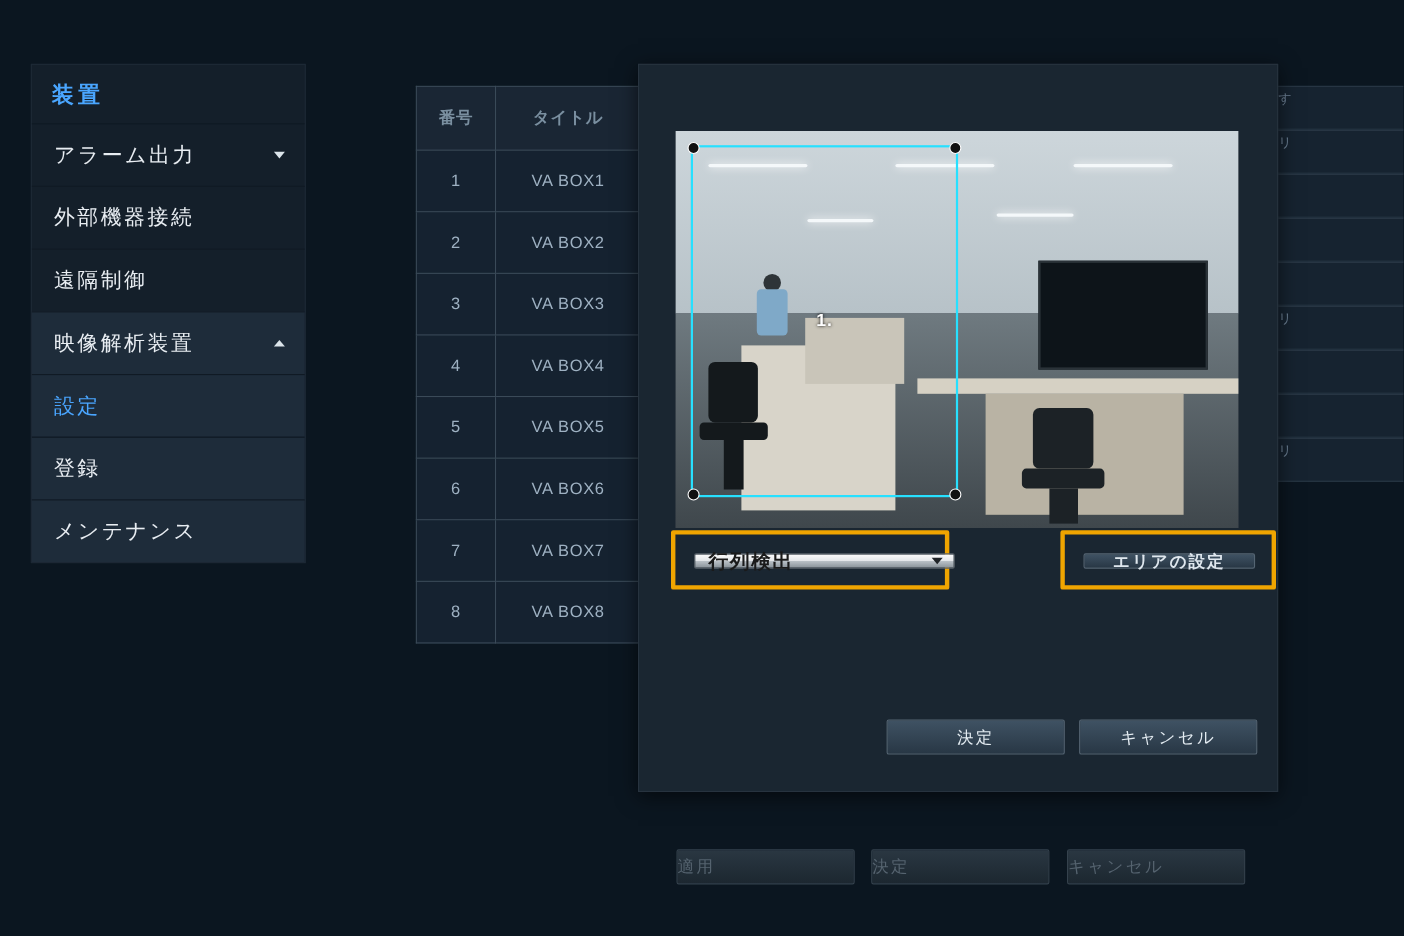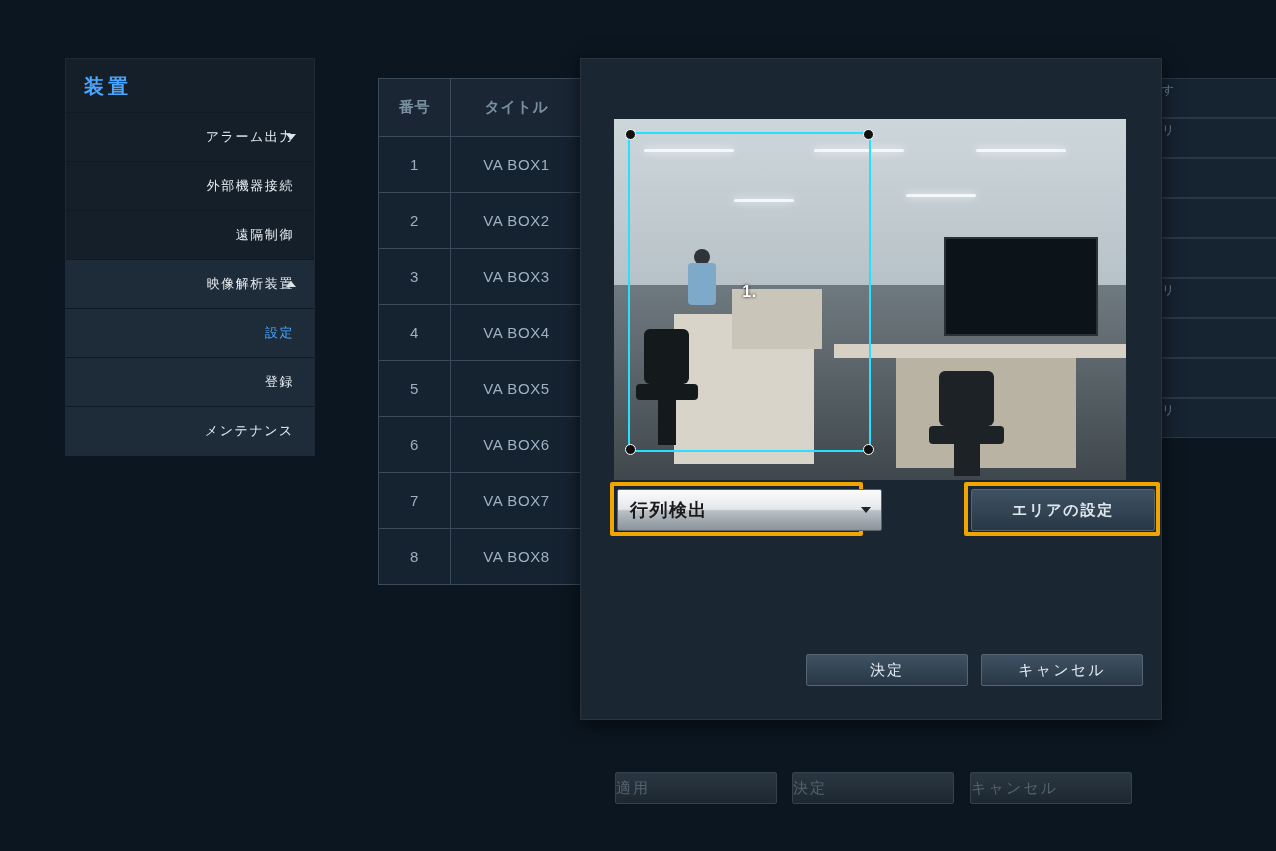--- a/index.html
+++ b/index.html
@@ -18,7 +18,6 @@
     position:absolute;left:28px;top:58px;width:248px;
     background:#141f2a;
     border:1px solid #1d2a36;
-    margin-left:37px;
   }
   .side-title{
     padding:14px 18px 12px;

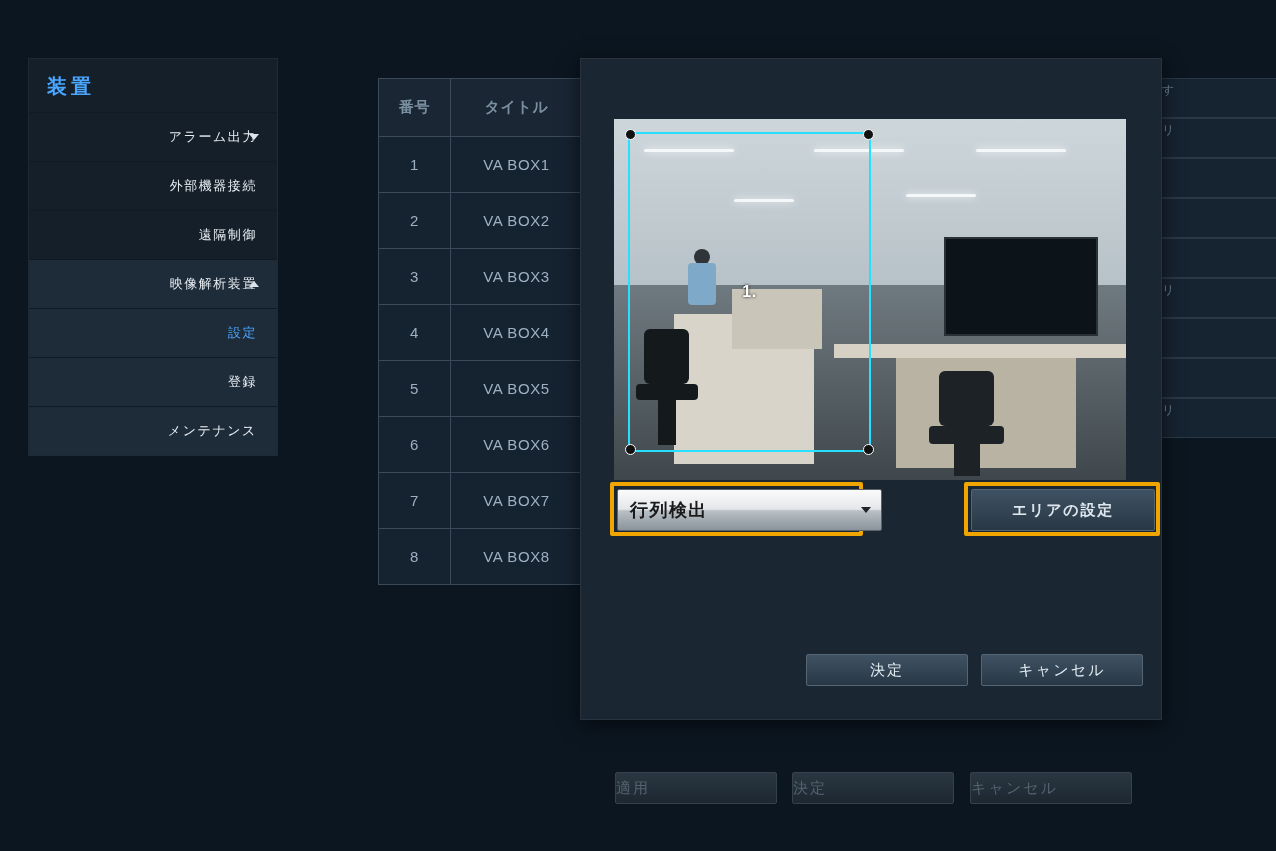--- a/index.html
+++ b/index.html
@@ -26,11 +26,10 @@
   .side-item{
     position:relative;
     padding:15px 20px;
-    font-size:13px;color:#e8edf2;
+    font-size:19px;color:#e8edf2;
     border-top:1px solid #101a24;
     cursor:pointer;
     letter-spacing:0.12em;
-    text-align:right;
   }
   .side-item.expanded{background:#1e2c3a;}
   .side-item.sub{padding-left:20px;background:#1e2c3a;}

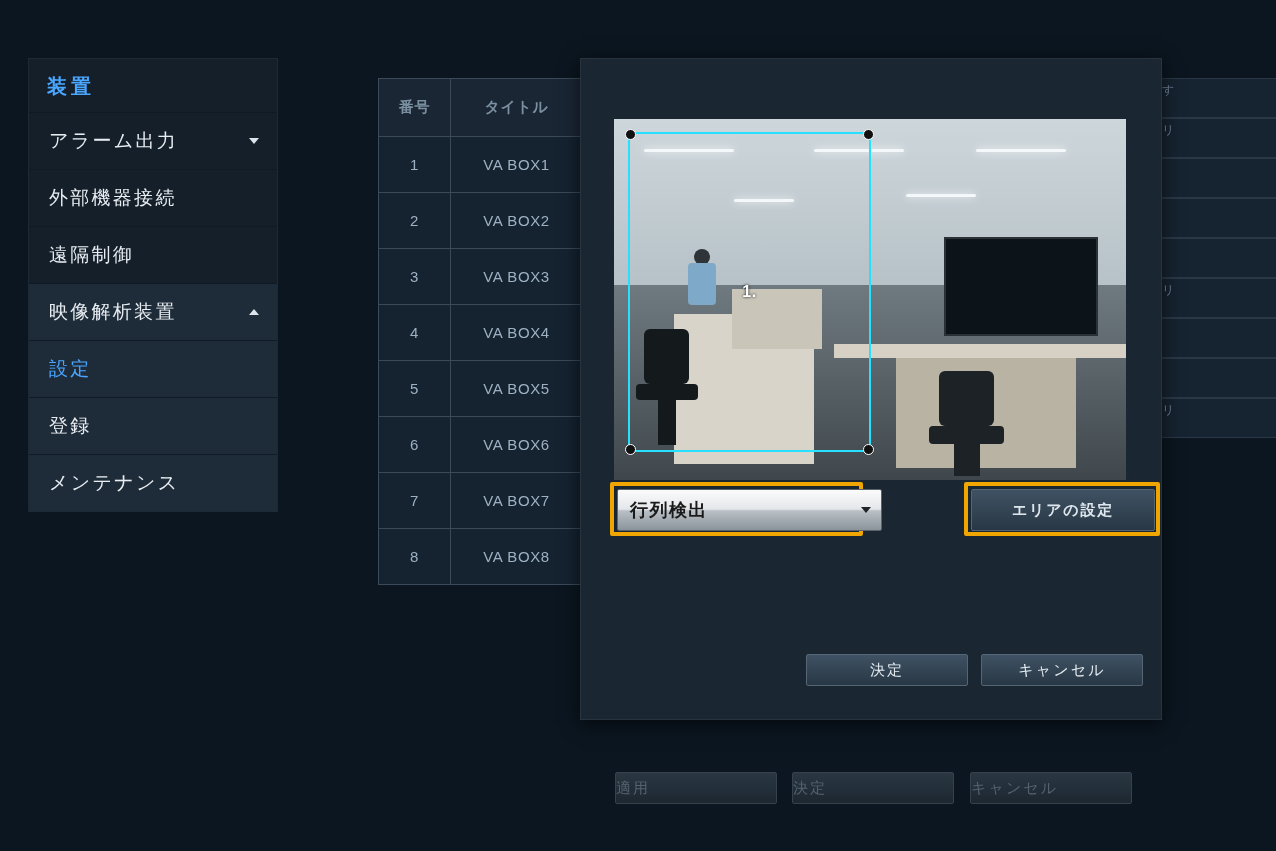--- a/index.html
+++ b/index.html
@@ -117,7 +117,7 @@
 
   
   .hl{
-    position:absolute;border:4px solid #f0a500;border-radius:2px;padding:3px;
+    position:absolute;border:4px solid #f0a500;border-radius:2px;padding:17px;
     box-sizing:border-box;
   }
   .hl.left{left:29px;top:423px;width:253px;height:54px;}

